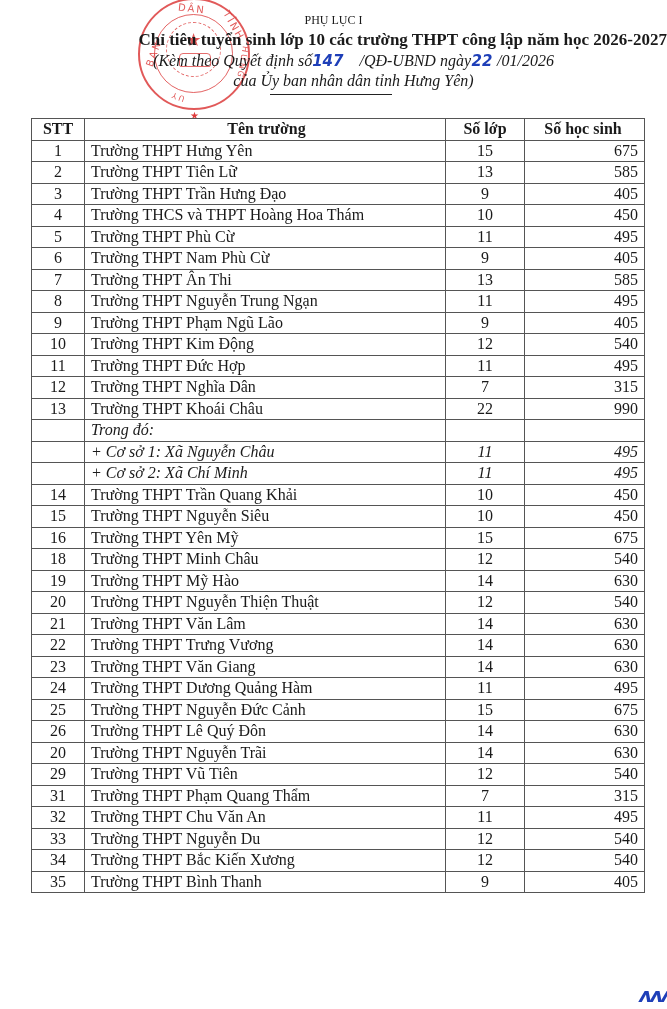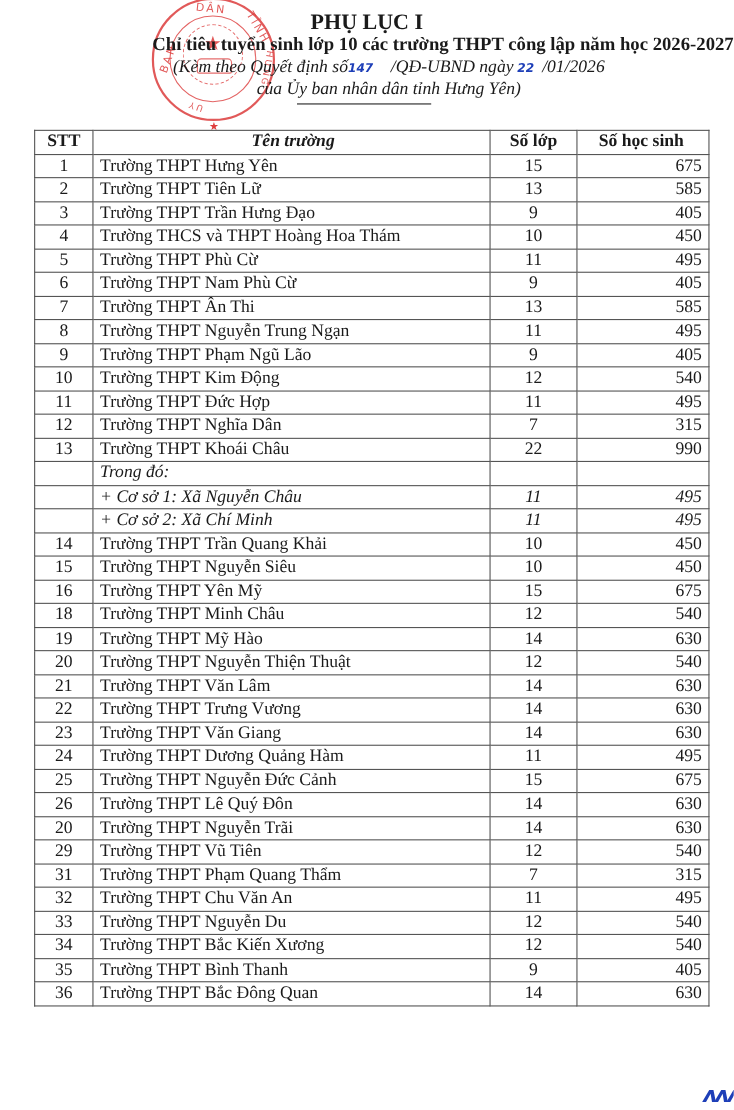--- a/index.html
+++ b/index.html
@@ -21,8 +21,8 @@
       width: 667px;
       top: 10px;
       text-align: center;
-      font-weight: bold;
-      font-size: 20px;
+      font-weight: normal;
+      font-size: 12px;
       line-height: 20px;
     }
     .doc-title {

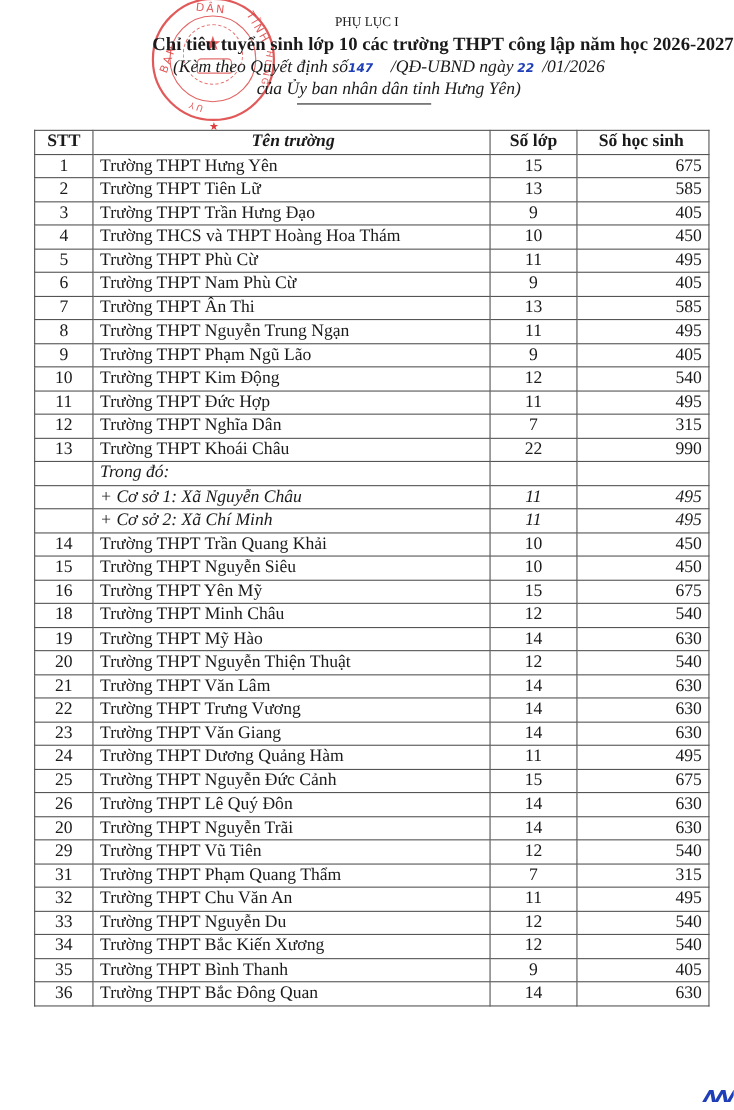--- a/index.html
+++ b/index.html
@@ -53,7 +53,7 @@
       font-style: italic;
       color: #1e3fb8;
       font-weight: bold;
-      font-size: 11px;
+      font-size: 15px;
       display: inline-block;
       min-width: 22px;
     }

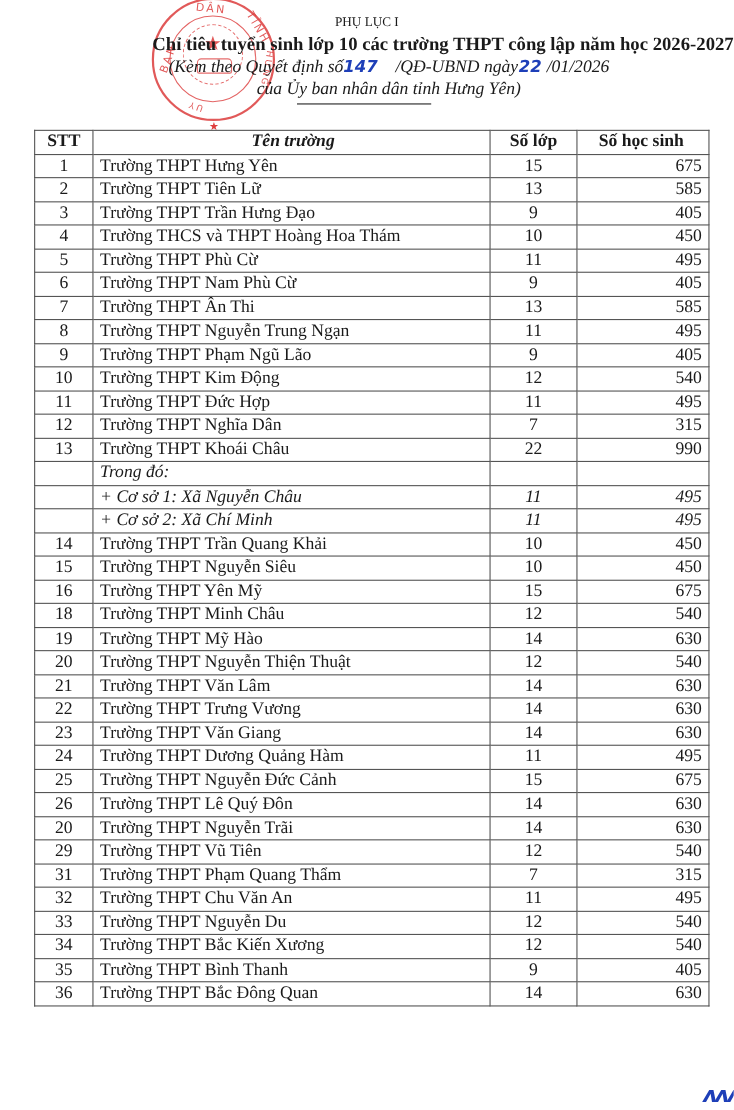--- a/index.html
+++ b/index.html
@@ -232,7 +232,7 @@
   <thead>
     <tr>
       <th class="col-stt">STT</th>
-      <th class="col-name" style="text-align:center;font-style:italic;">Tên trường</th>
+      <th class="col-name" style="text-align:center;">Tên trường</th>
       <th class="col-classes">Số lớp</th>
       <th class="col-students" style="text-align:center;">Số học sinh</th>
     </tr>

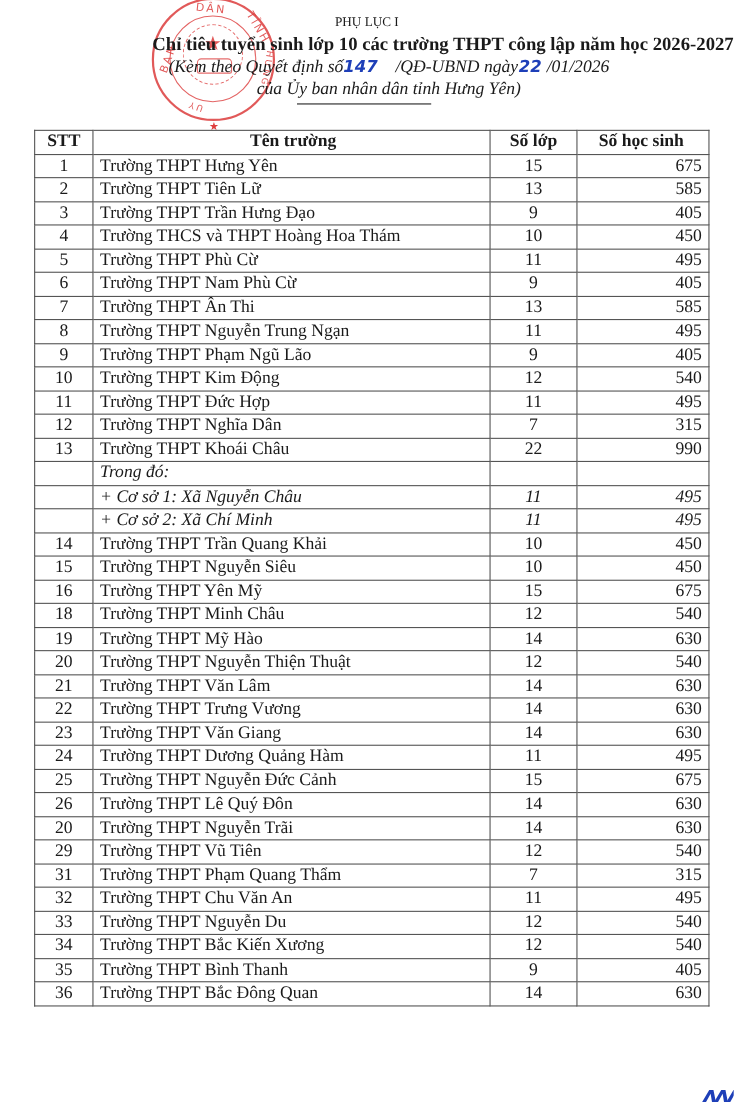--- a/index.html
+++ b/index.html
@@ -448,12 +448,6 @@
         <td class="col-classes">9</td>
         <td class="col-students">405</td>
       </tr>
-      <tr>
-        <td class="col-stt">36</td>
-        <td class="col-name">Trường THPT Bắc Đông Quan</td>
-        <td class="col-classes">14</td>
-        <td class="col-students">630</td>
-      </tr>
     </tbody>
 </table>
 

